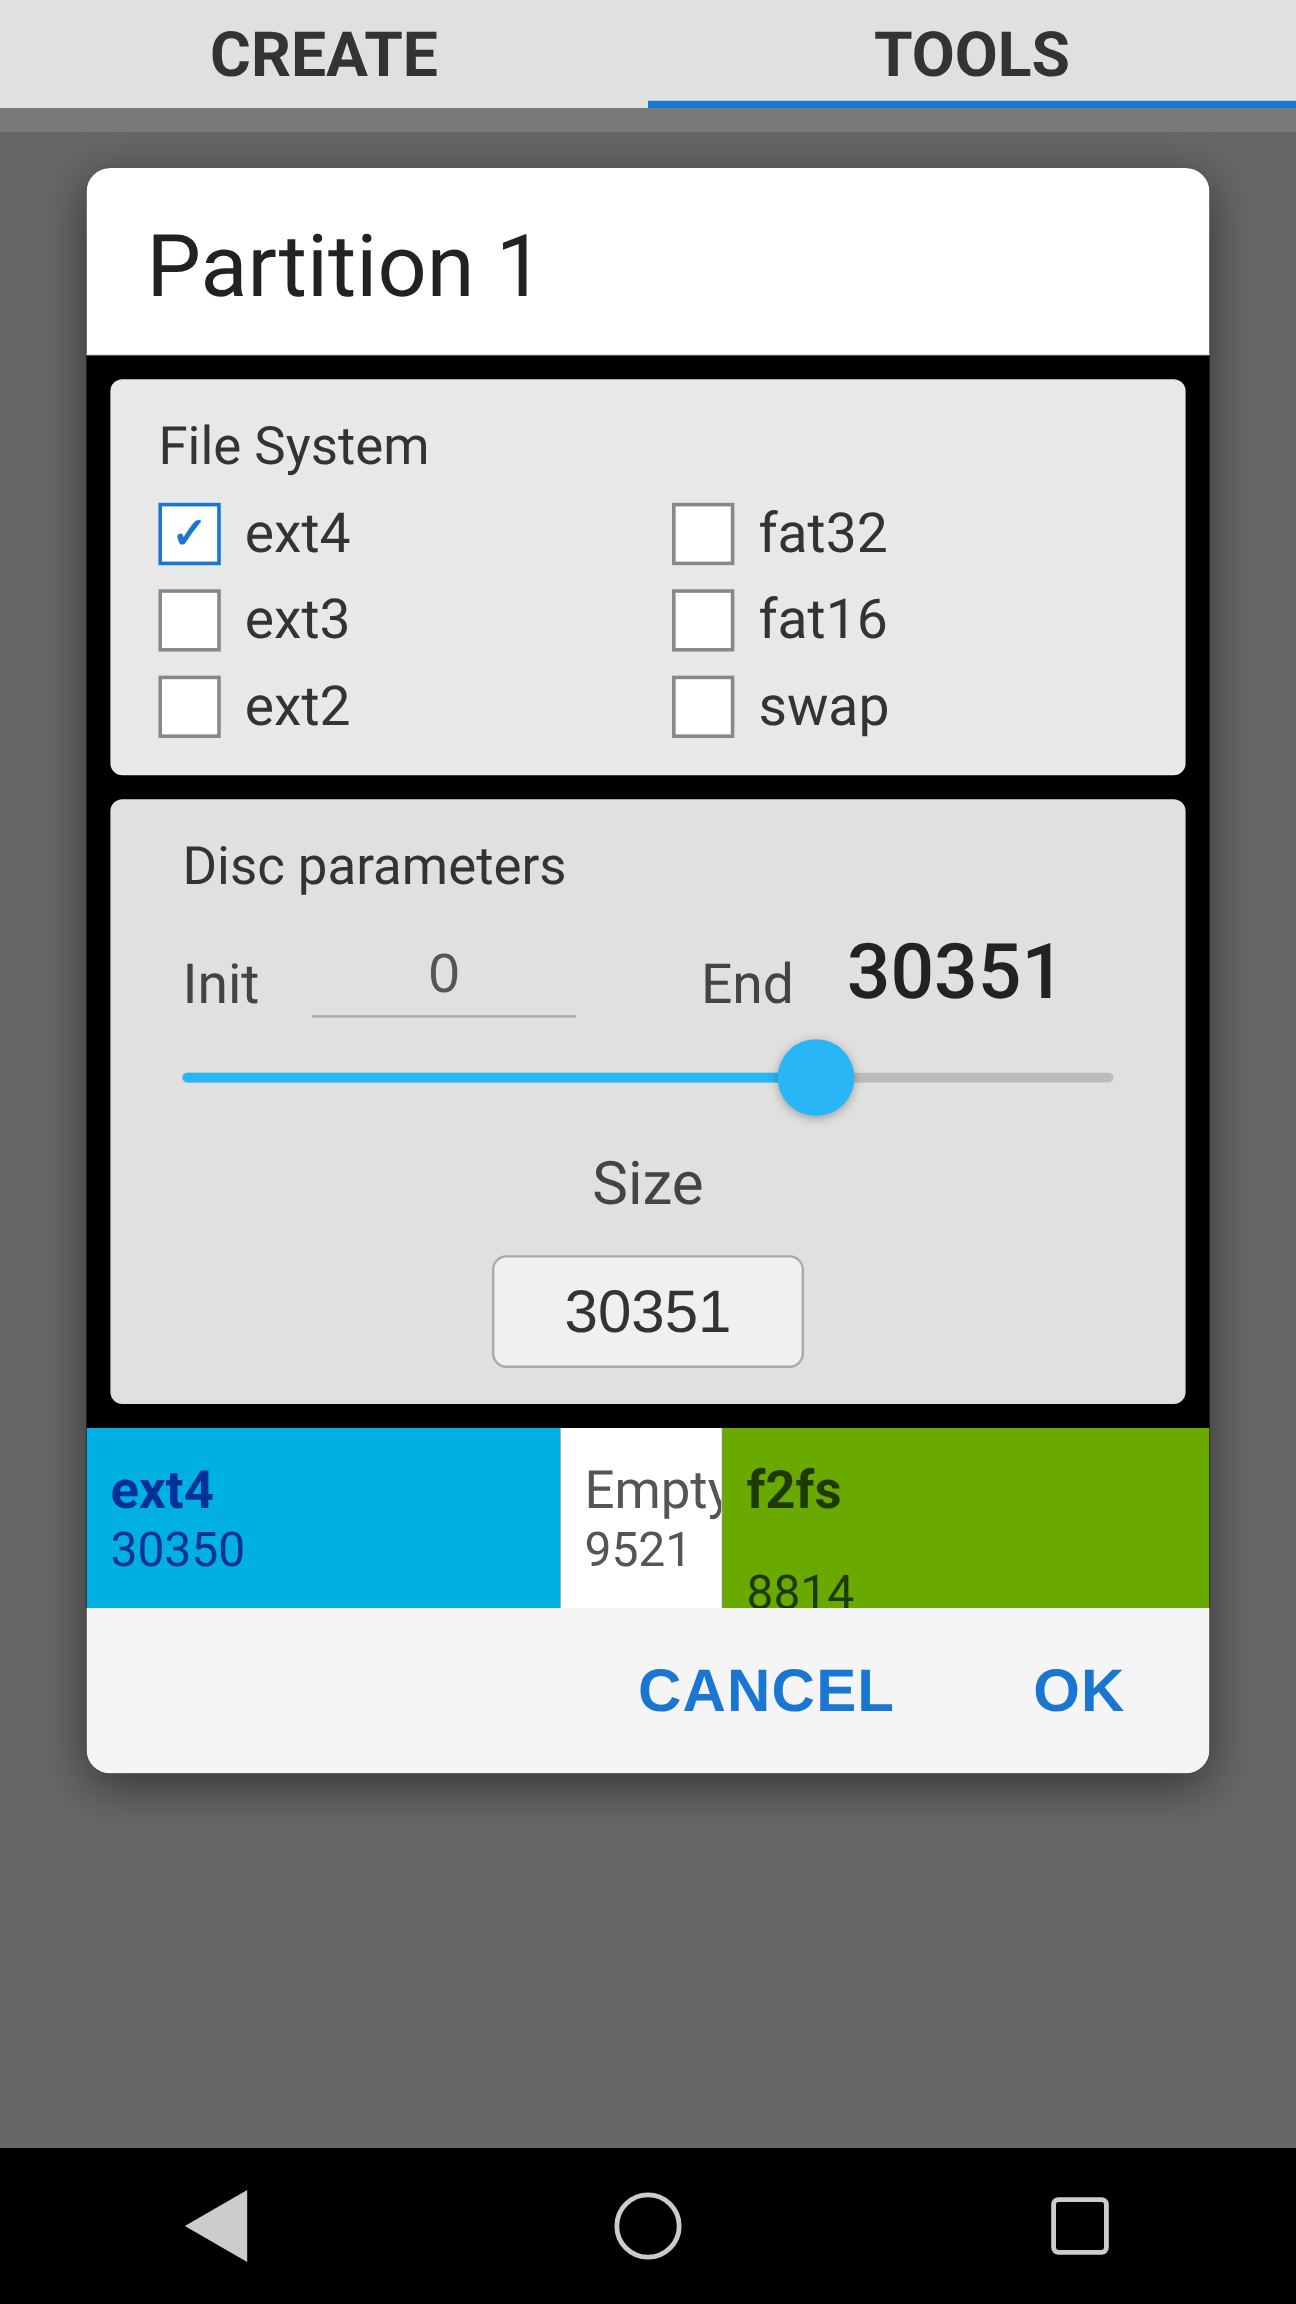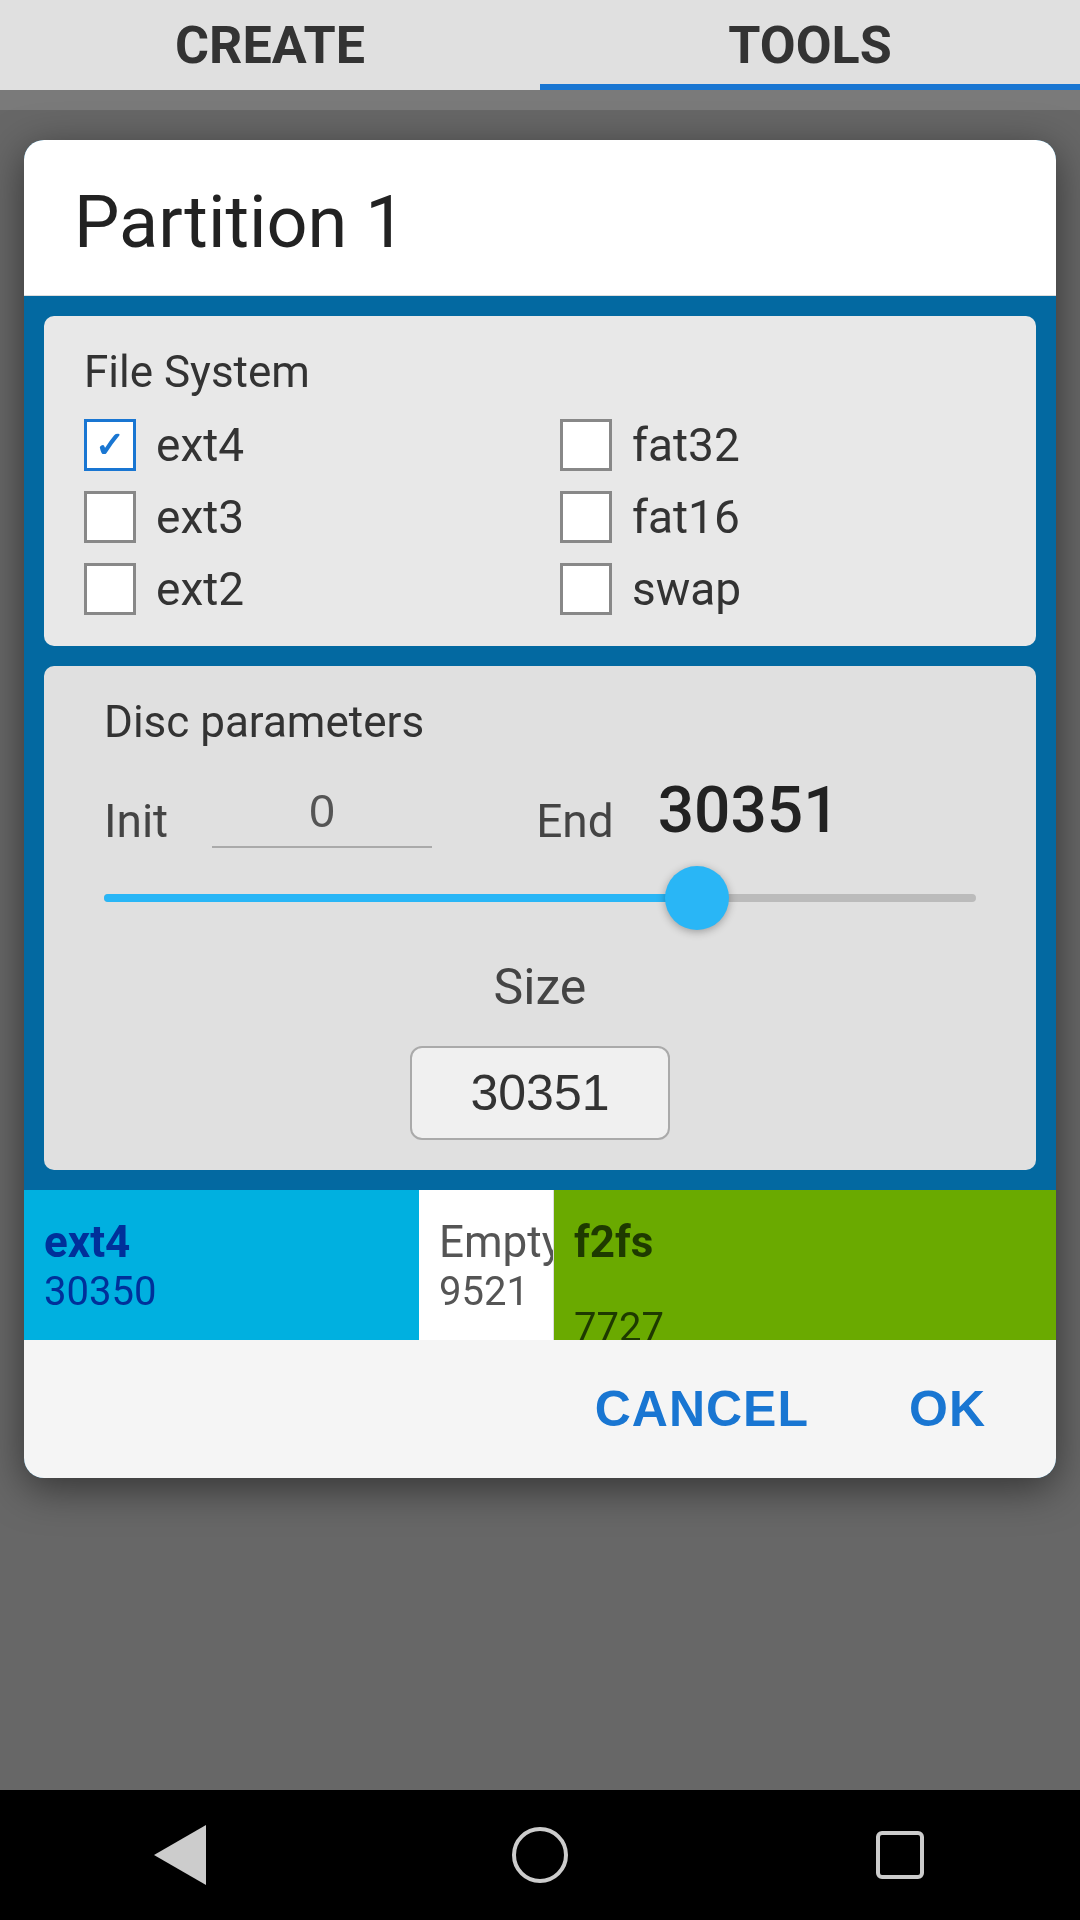--- a/index.html
+++ b/index.html
@@ -66,9 +66,9 @@
 
     
     .dialog {
-      background-color: #0369a1;
+      background-color: #000000;
       border-radius: 20px;
-      width: 1032px;
+      width: 936px;
       overflow: hidden;
       box-shadow: 0 10px 40px rgba(0,0,0,0.5);
     }

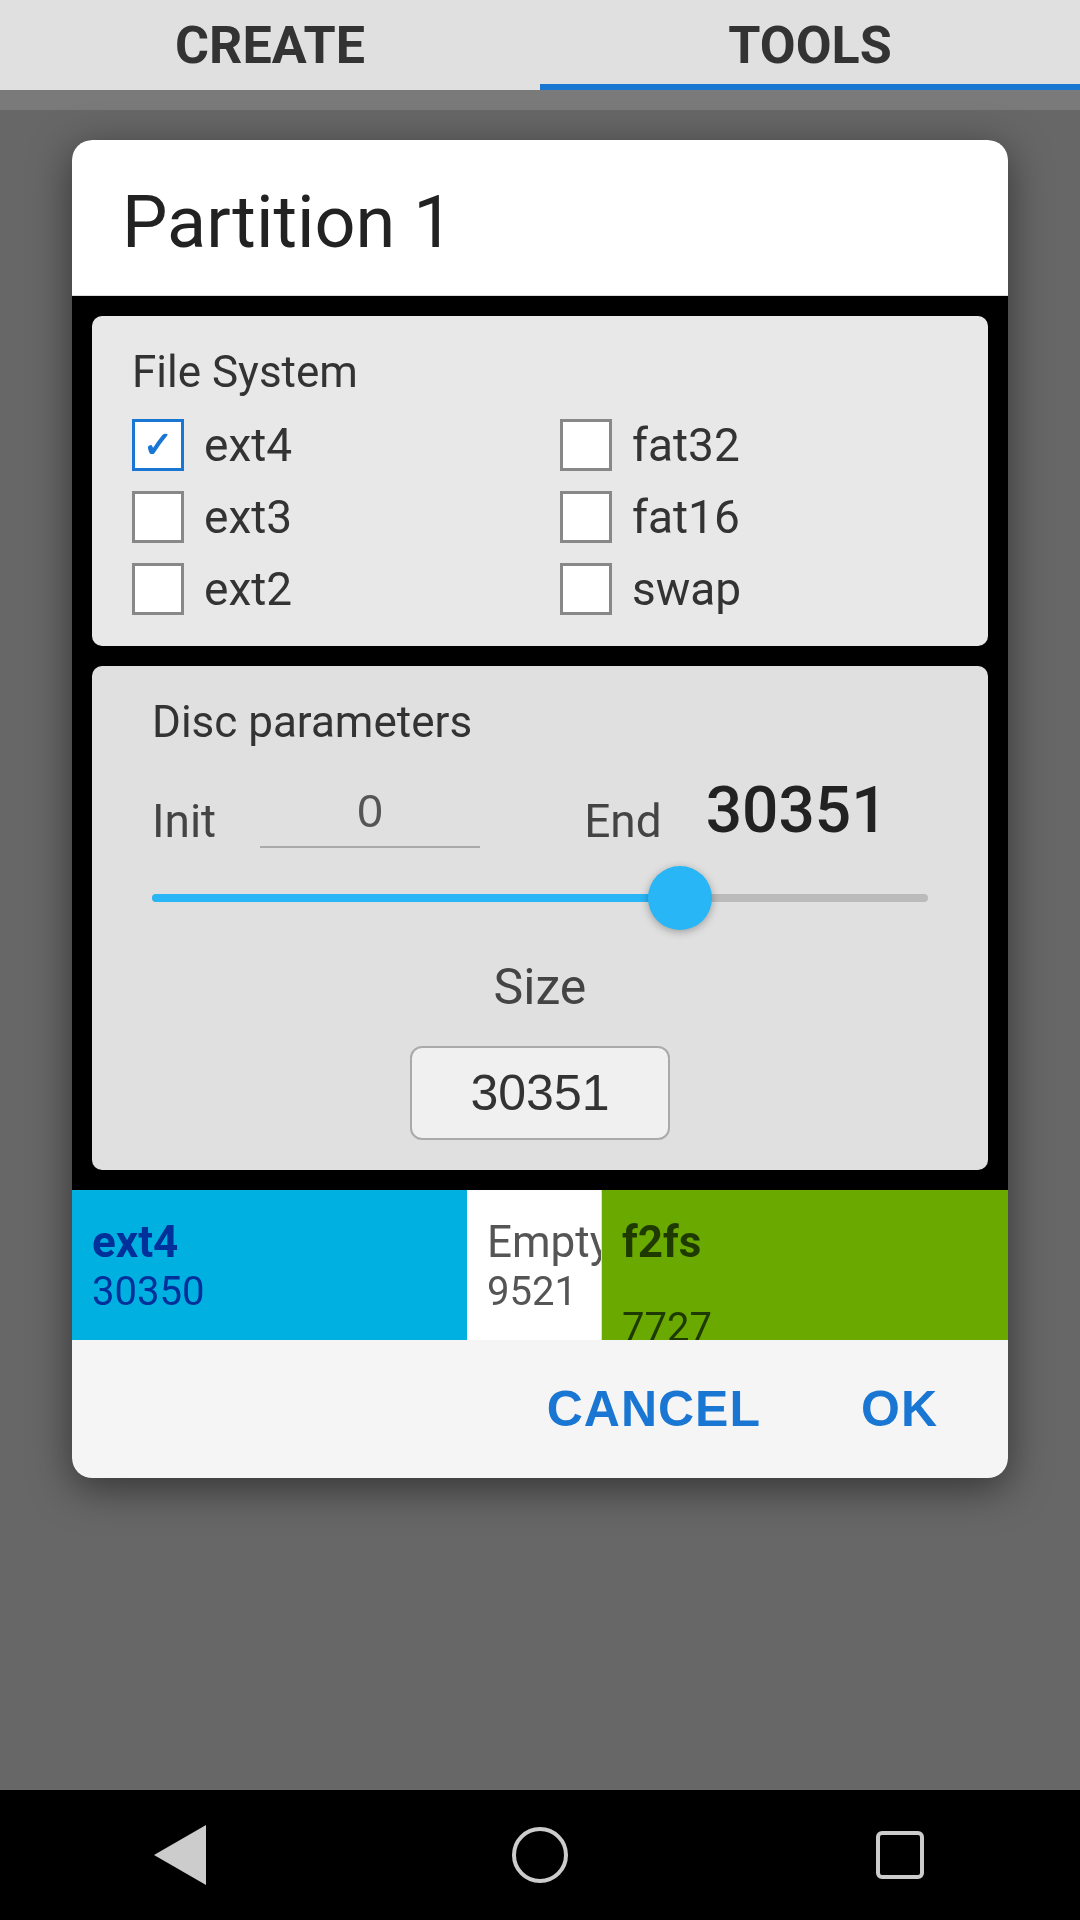--- a/index.html
+++ b/index.html
@@ -475,7 +475,7 @@
       </div>
       <div class="part-segment seg-f2fs">
         <span class="part-name">f2fs</span>
-        <span class="part-size">7727</span>
+        <span class="part-size">8814</span>
       </div>
     </div>
 

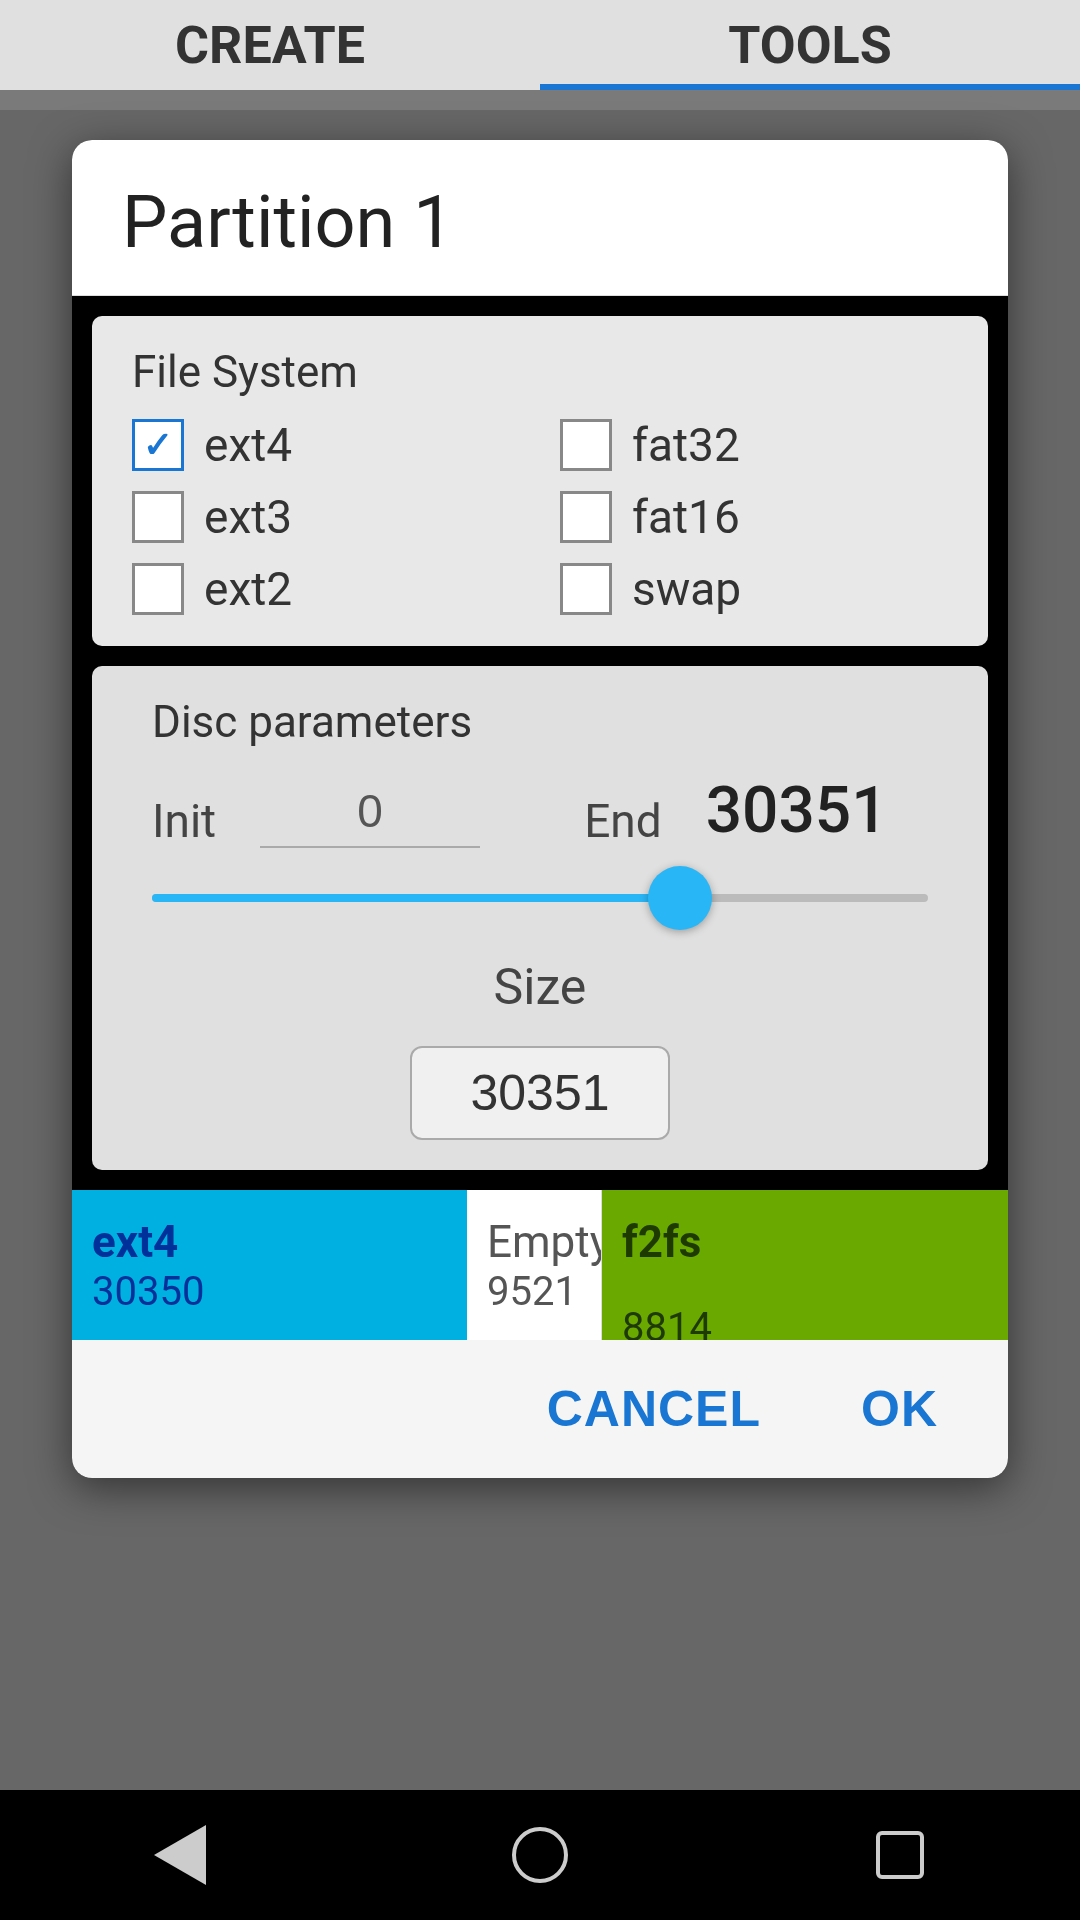--- a/index.html
+++ b/index.html
@@ -326,7 +326,7 @@
       display: flex;
       justify-content: flex-end;
       padding: 30px 50px;
-      gap: 60px;
+      gap: 75px;
     }
 
     .btn-text {

